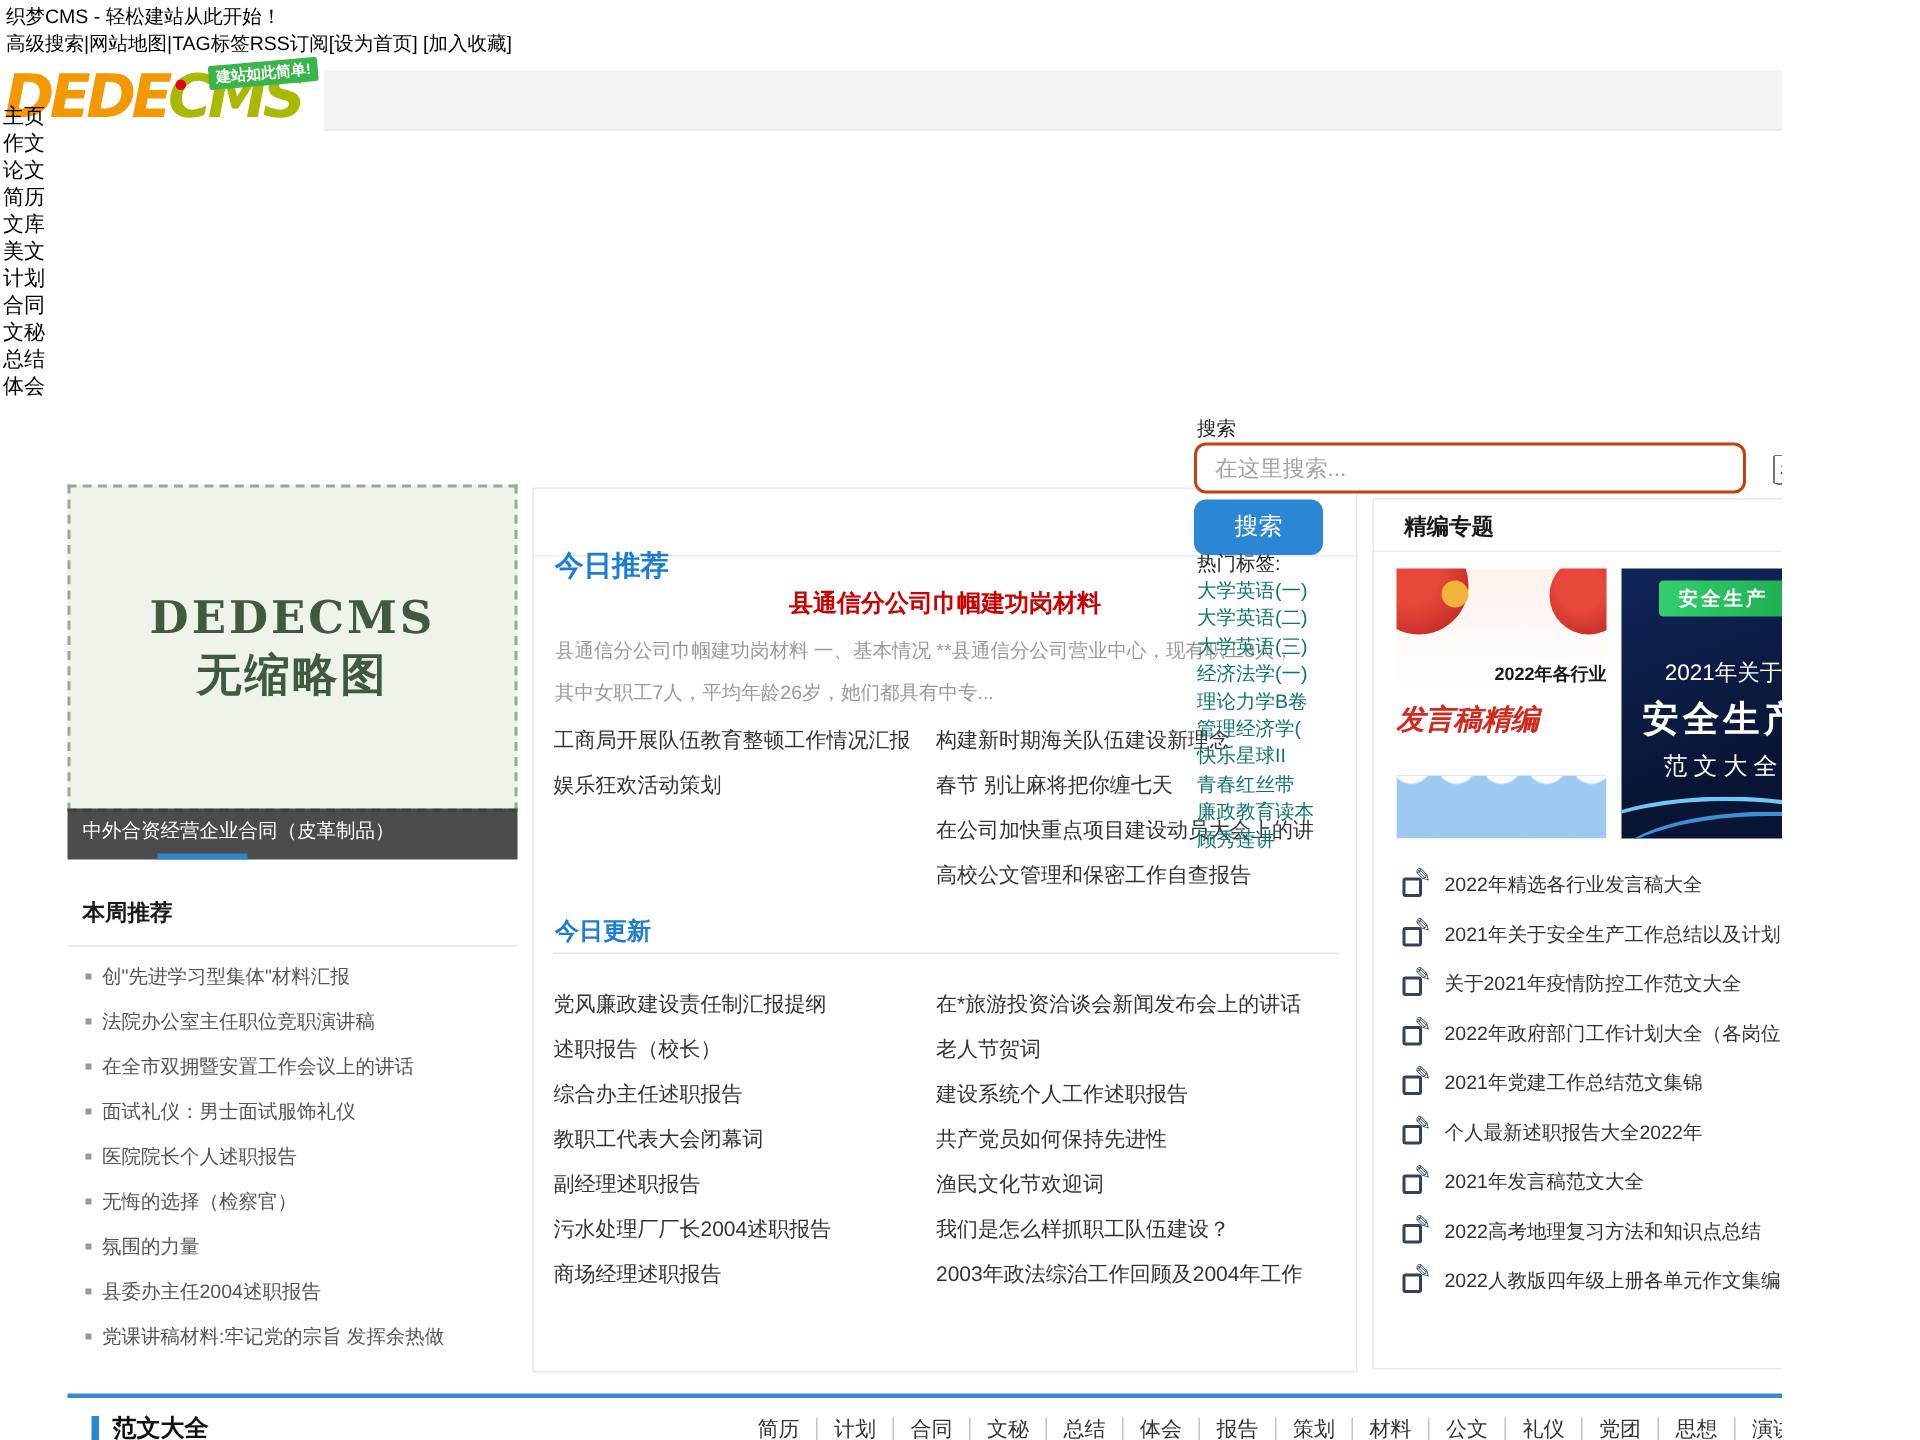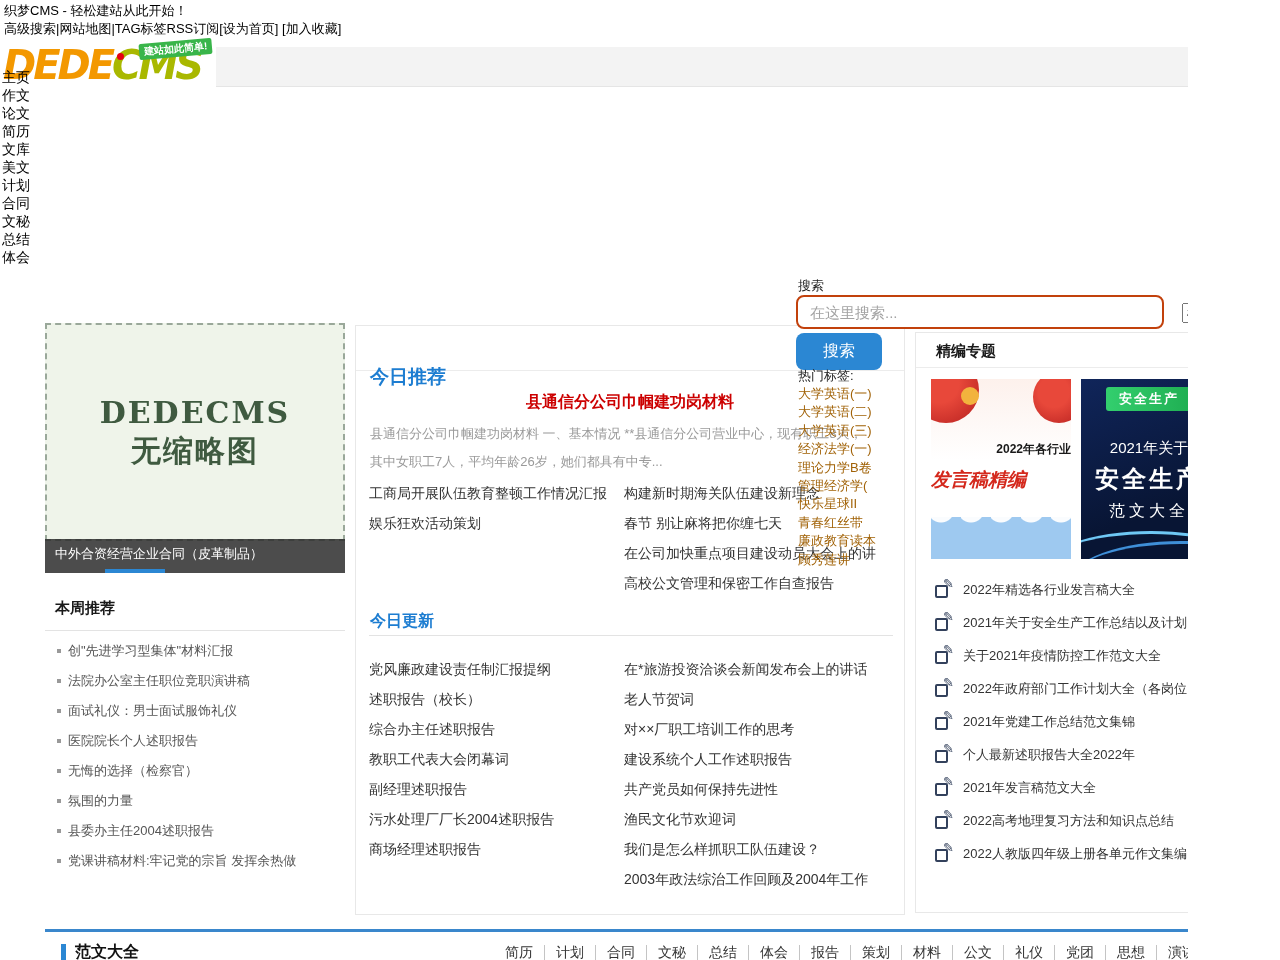--- a/index.html
+++ b/index.html
@@ -34,7 +34,7 @@
   .search-button { position:absolute; left:0; top:56px; width:86px; height:37px; background:#2b87d3; color:#fff; border:none; border-radius:8px; font-size:16px; cursor:pointer; font-family:inherit; }
   .hot-label { position:absolute; left:2px; top:90px; font-size:13px; color:#222; }
   .hot-tags { position:absolute; left:2px; top:108px; list-style:none; }
-  .hot-tags li { font-size:13px; color:#a16207; line-height:18.4px; cursor:pointer; white-space:nowrap; }
+  .hot-tags li { font-size:13px; color:#0f766e; line-height:18.4px; cursor:pointer; white-space:nowrap; }
 
   .search-scope { position:absolute; left:1182px; top:303px; width:70px; height:20px; font-size:12px; z-index:10; font-family:inherit; }
 

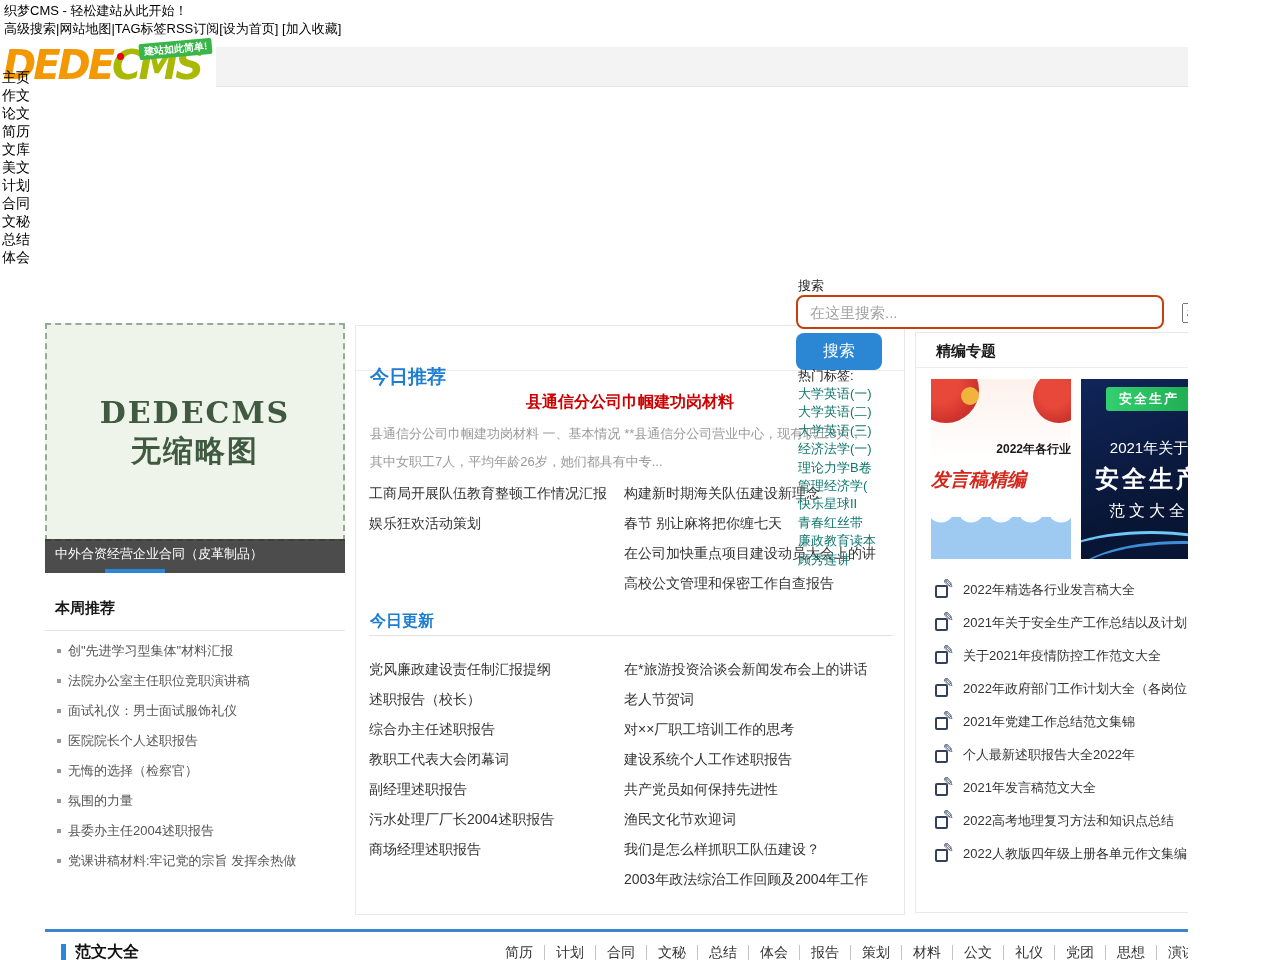--- a/index.html
+++ b/index.html
@@ -187,6 +187,10 @@
       </li>
         <li>
         <span class="dot"></span>
+        <span class="txt">在全市双拥暨安置工作会议上的讲话</span>
+      </li>
+        <li>
+        <span class="dot"></span>
         <span class="txt">面试礼仪：男士面试服饰礼仪</span>
       </li>
         <li>

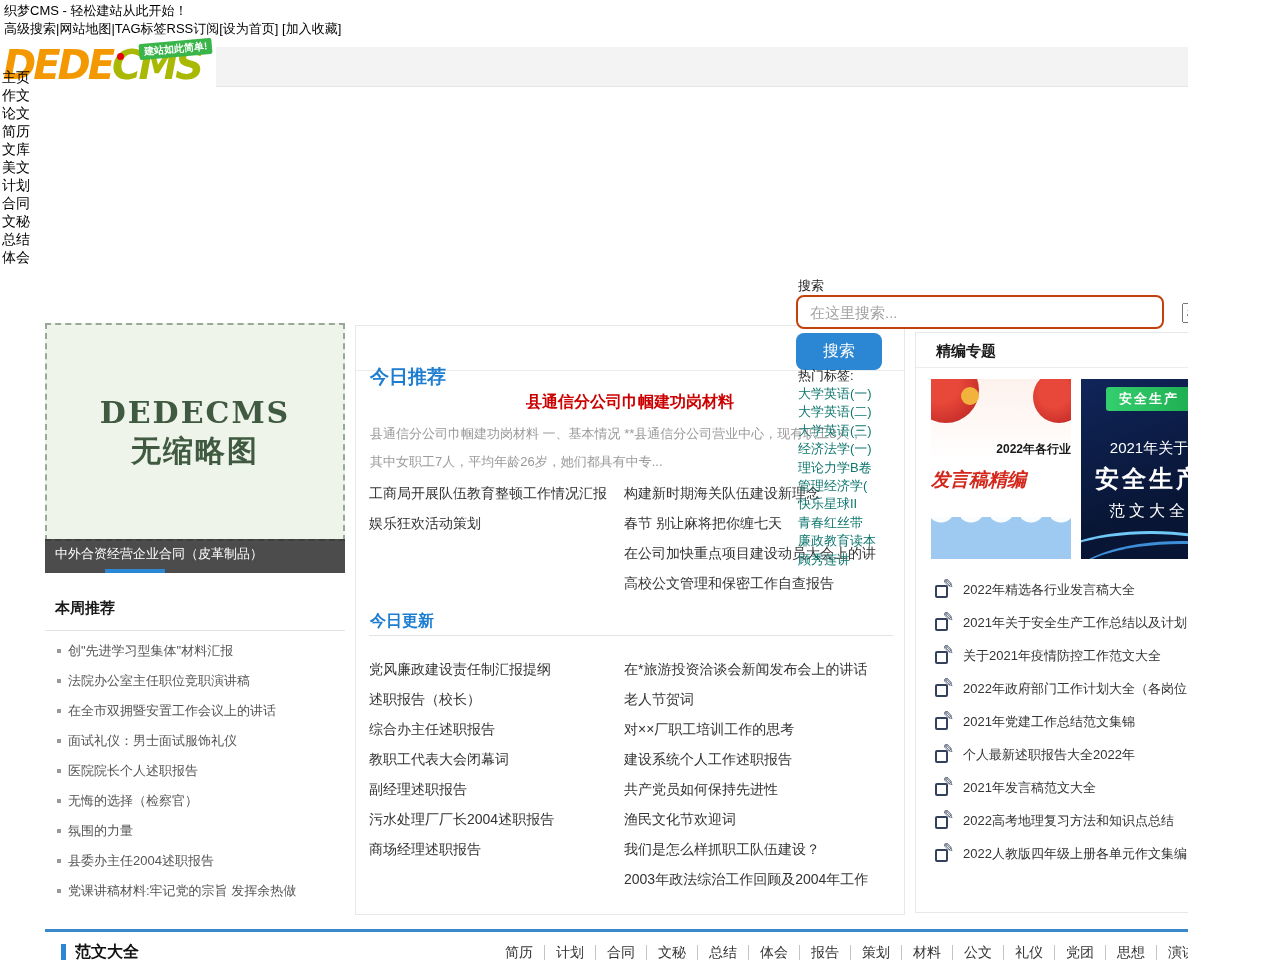--- a/index.html
+++ b/index.html
@@ -252,7 +252,6 @@
 
     <li>在*旅游投资洽谈会新闻发布会上的讲话</li>
         <li>老人节贺词</li>
-        <li>对××厂职工培训工作的思考</li>
         <li>建设系统个人工作述职报告</li>
         <li>共产党员如何保持先进性</li>
         <li>渔民文化节欢迎词</li>

